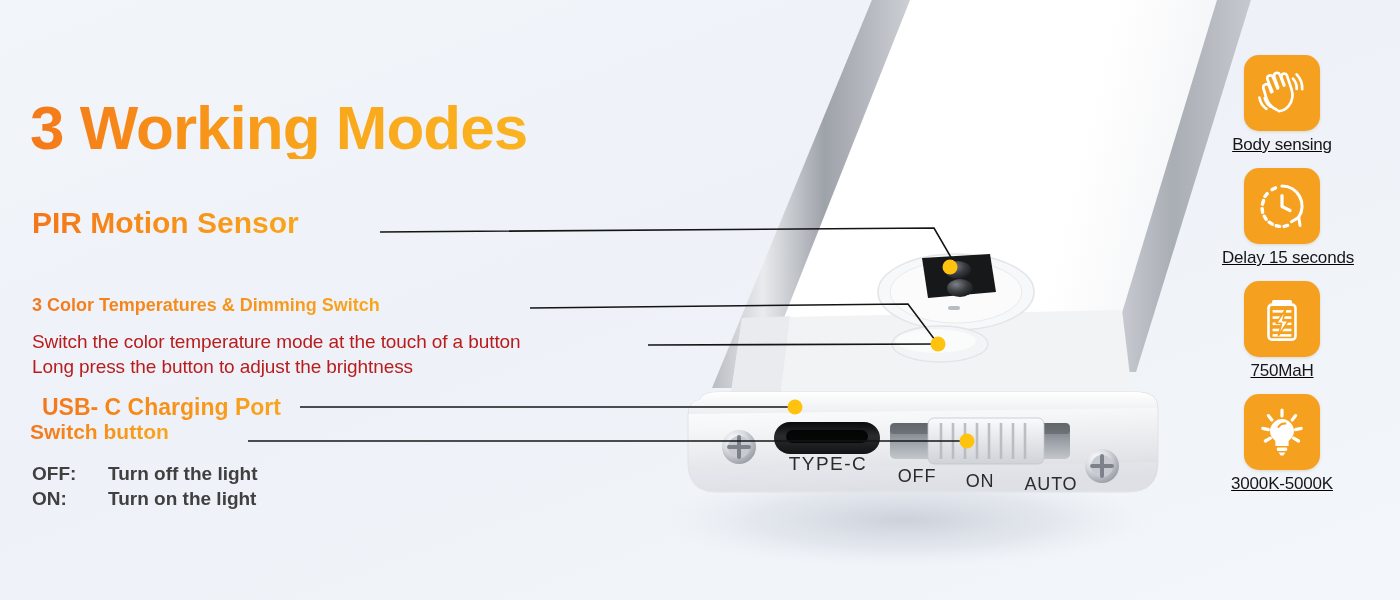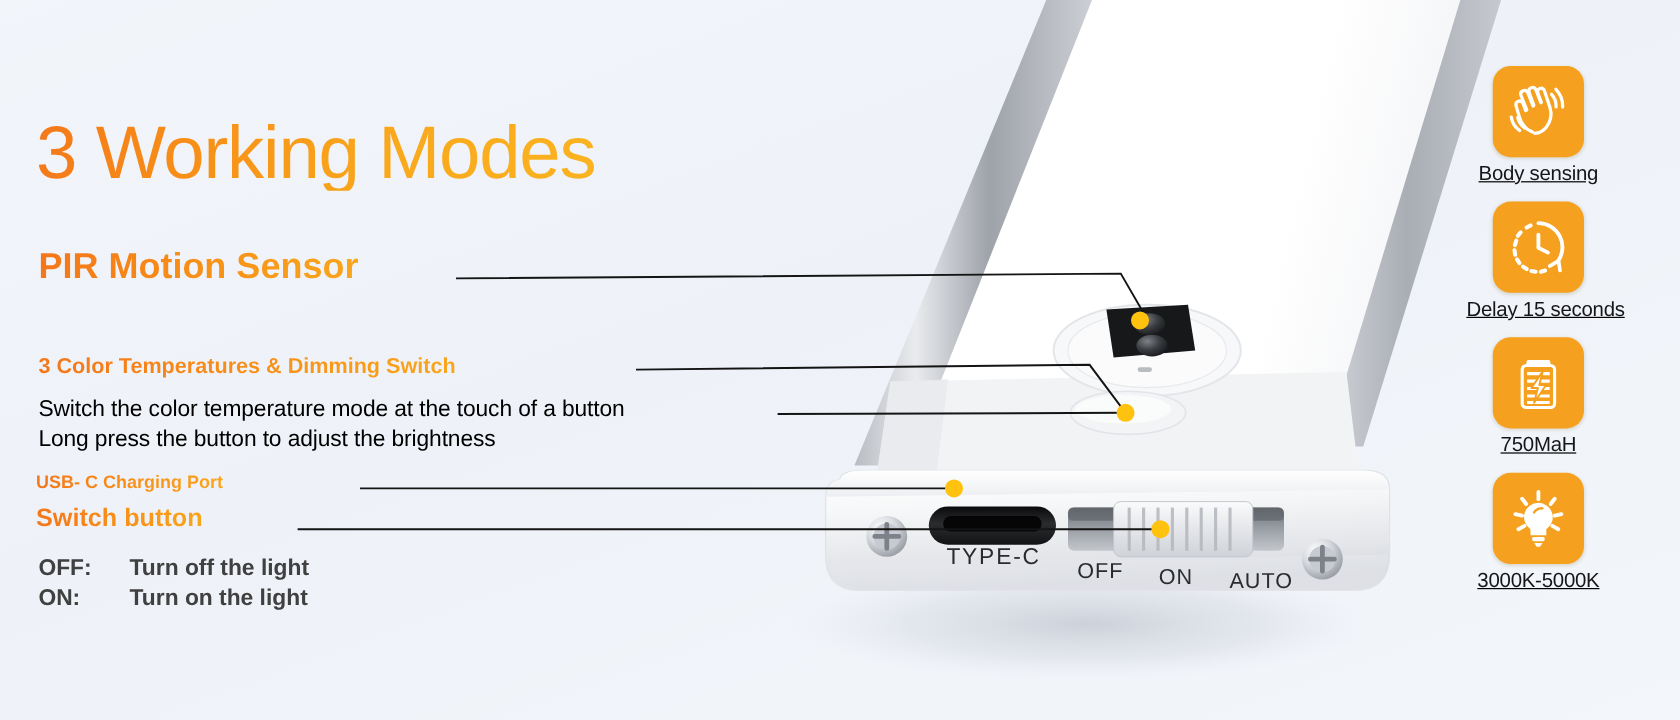--- a/index.html
+++ b/index.html
@@ -26,7 +26,7 @@
 
   .headline {
     position:absolute; left:30px; top:97px;
-    font-size:62px; font-weight:400; letter-spacing:-1px;
+    font-size:62px; font-weight:700; letter-spacing:-1px;
     line-height:1;
     background:linear-gradient(100deg,#f4781a 0%,#f78f18 28%,#f9a81c 62%,#fbb320 100%);
     -webkit-background-clip:text; background-clip:text;

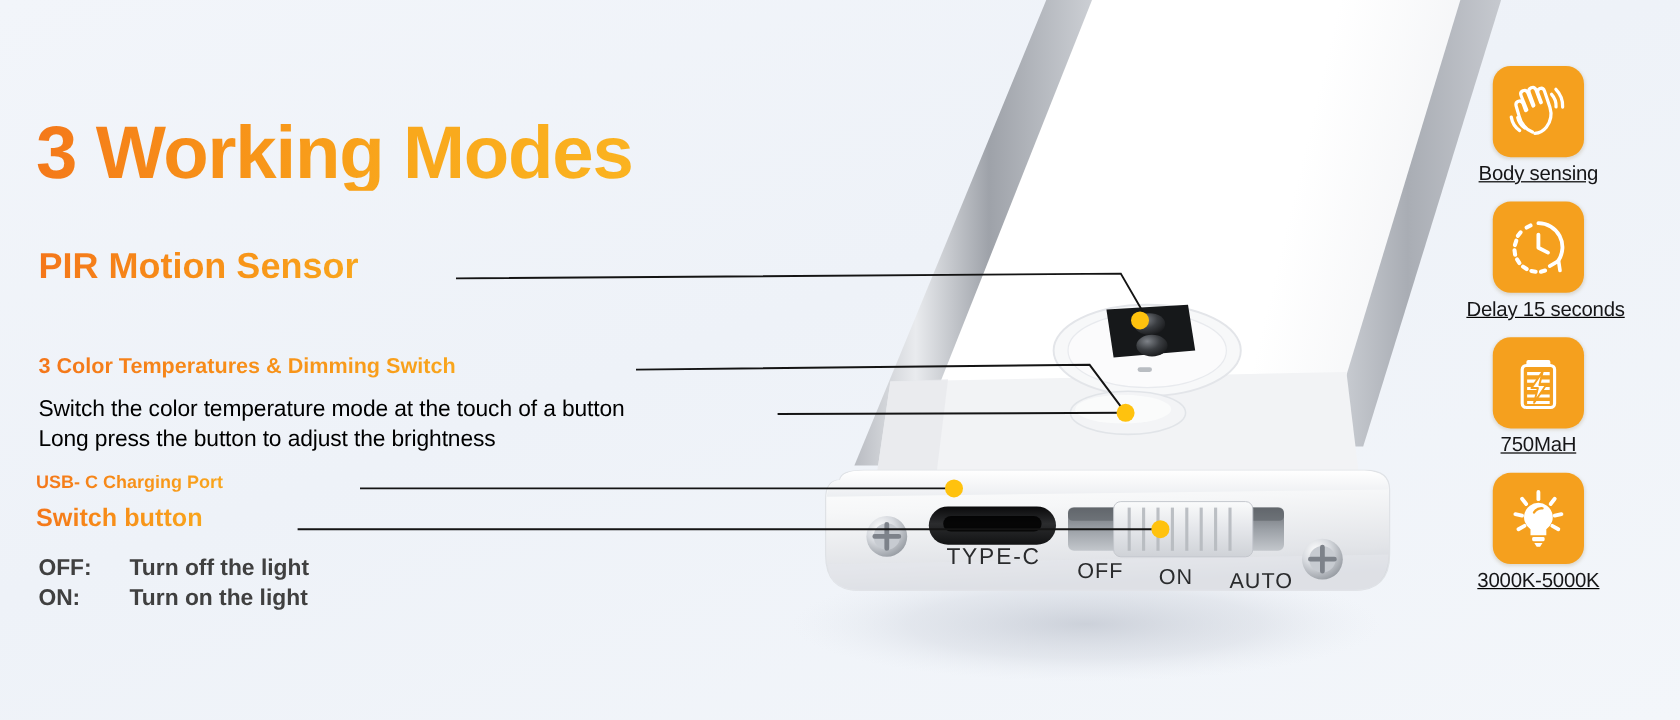--- a/index.html
+++ b/index.html
@@ -48,7 +48,7 @@
 
   .body-line {
     position:absolute; left:32px;
-    font-size:19px; color:#000000; font-weight:400;
+    font-size:19px; color:#b91c1c; font-weight:400;
     white-space:nowrap; letter-spacing:-0.1px;
   }
   .bl-1 { top:331px; }

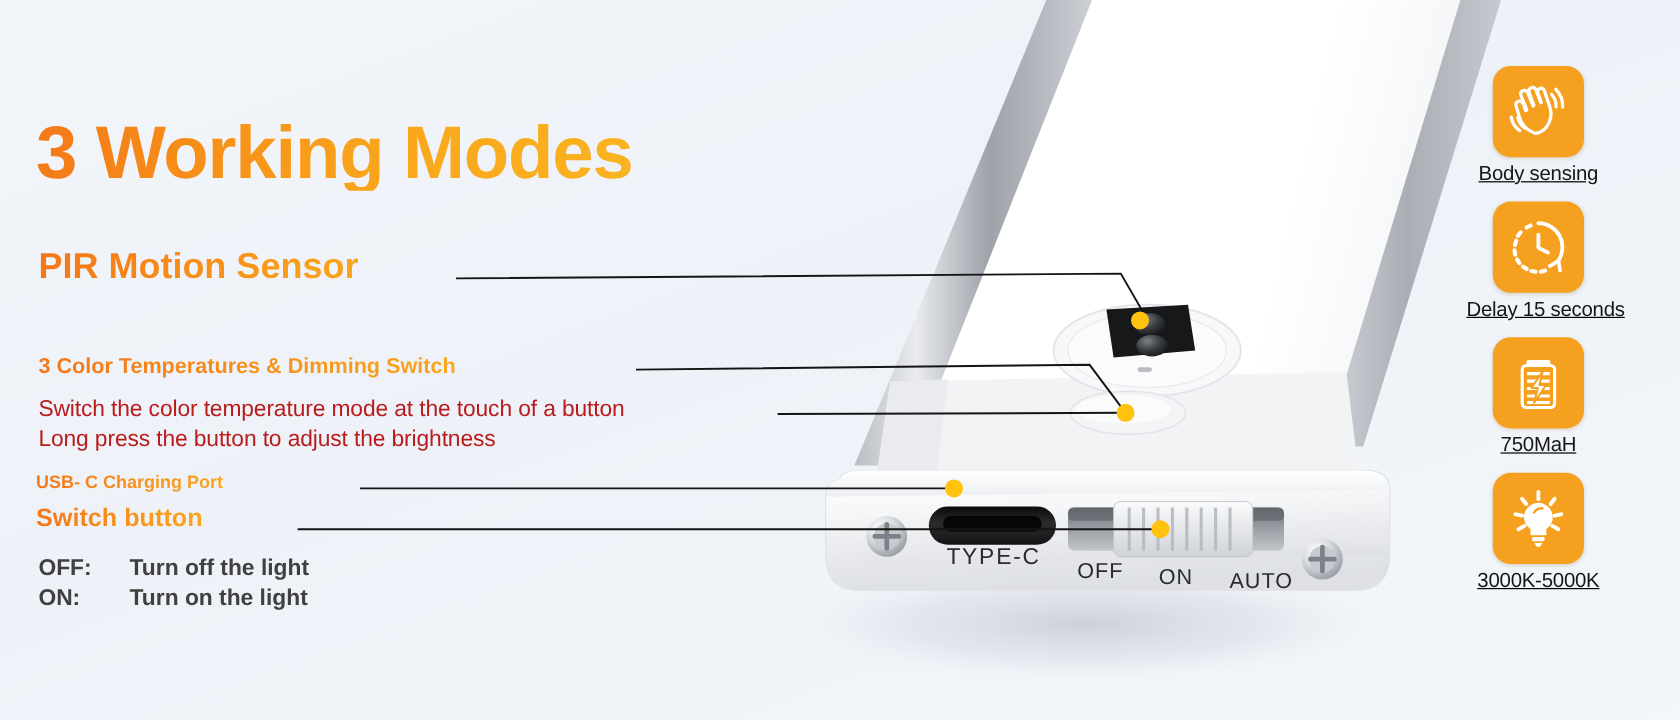--- a/index.html
+++ b/index.html
@@ -43,7 +43,7 @@
   }
   .h-pir   { left:32px; top:206px; font-size:30px; }
   .h-color { left:32px; top:295px; font-size:18px; }
-  .h-usb   { left:30px; top:394px; font-size:15px; }
+  .h-usb   { left:42px; top:394px; font-size:23px; }
   .h-switch{ left:30px; top:420px; font-size:21px; }
 
   .body-line {

